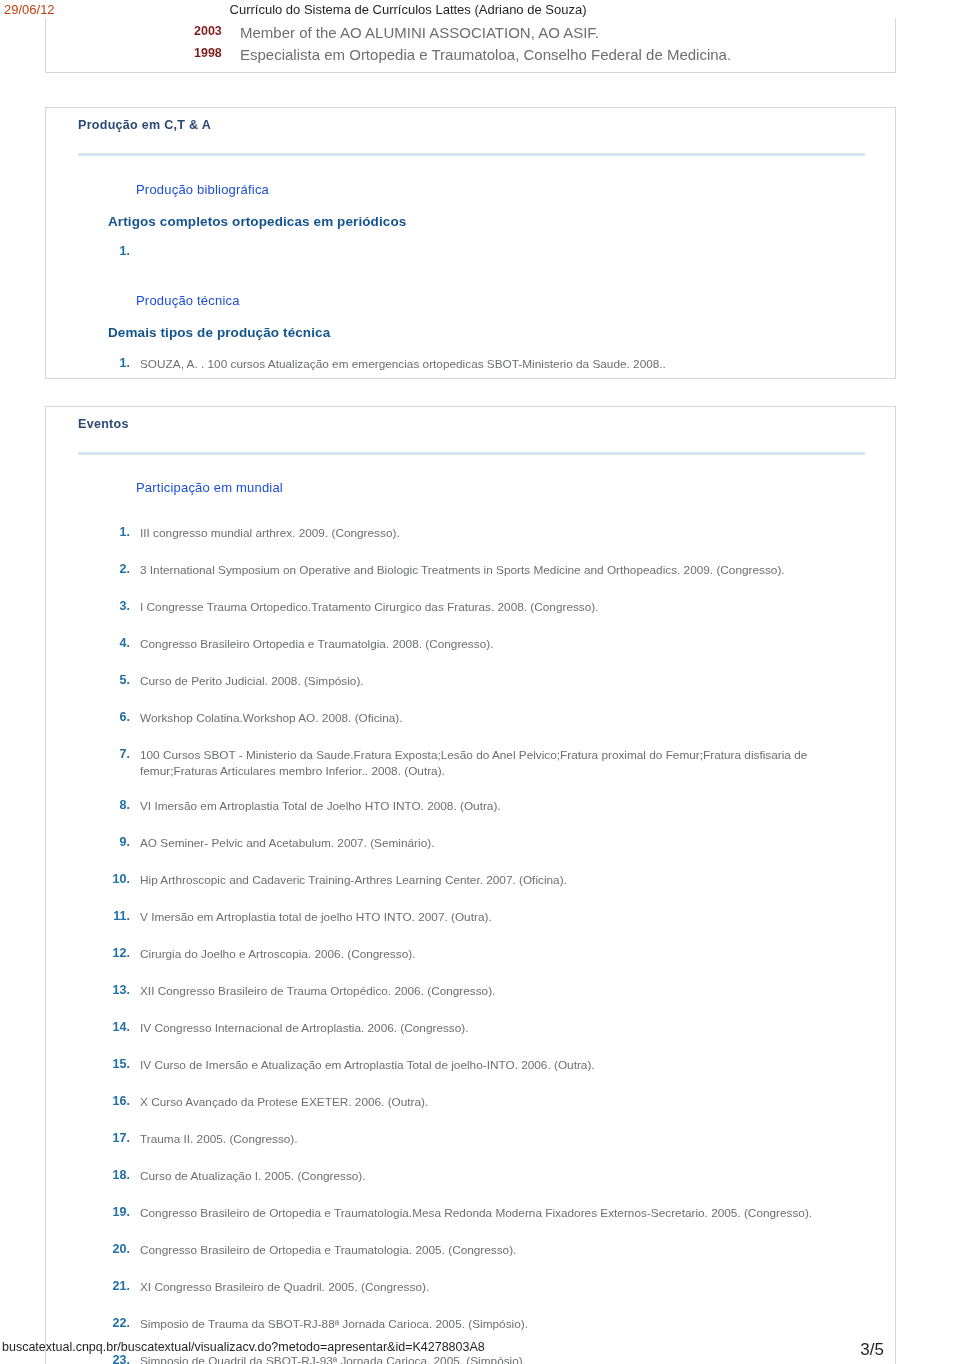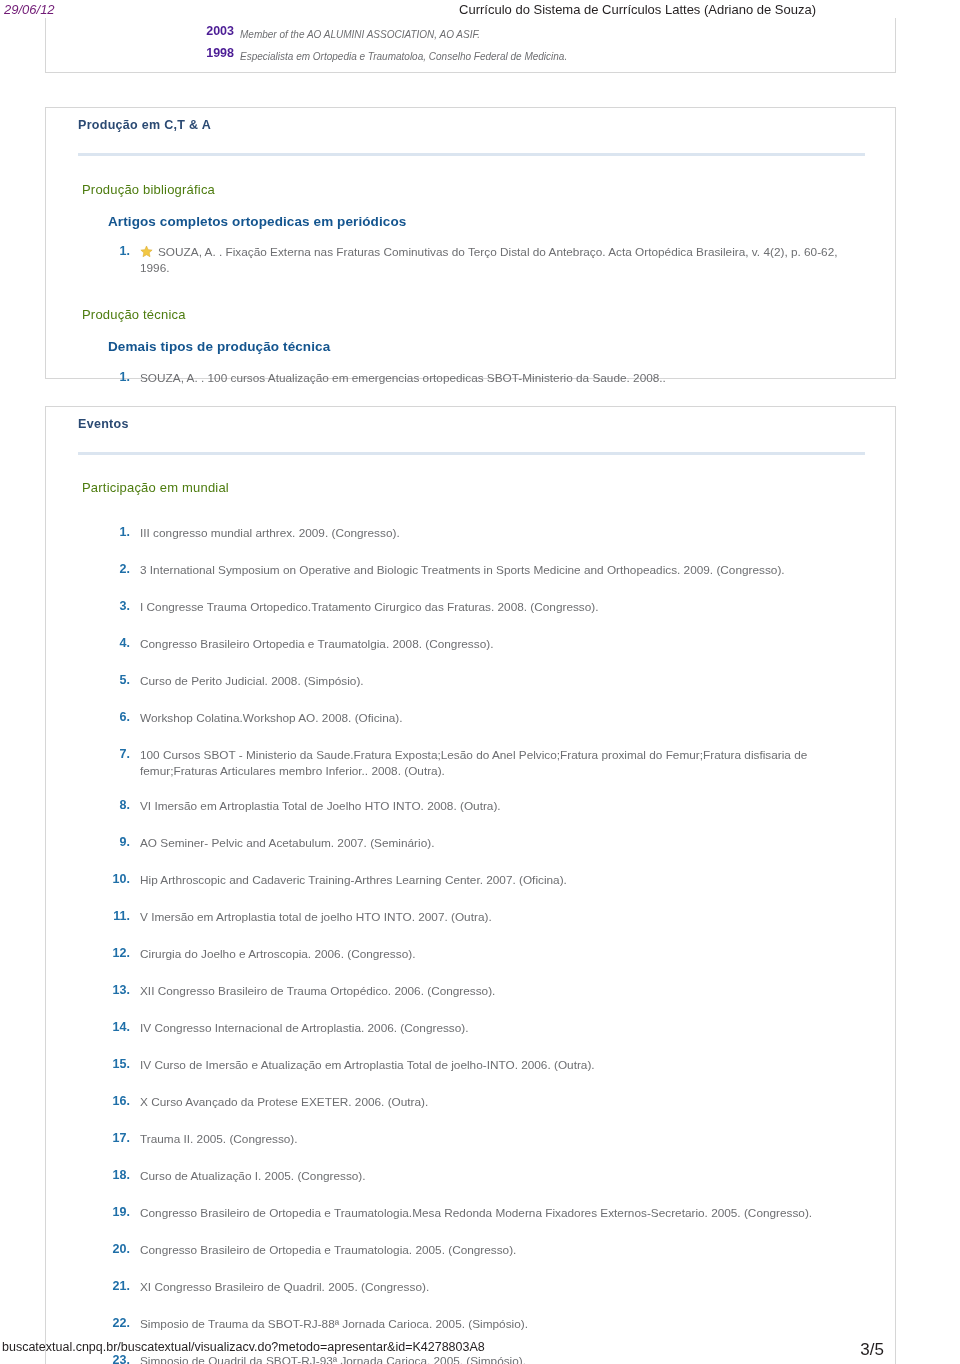--- a/index.html
+++ b/index.html
@@ -23,9 +23,8 @@
   }
   .print-header .date {
     position: absolute; left: 4px; top: 0;
-    font-size: 13px; color: #701a75;
+    font-size: 13px; color: #c2410c;
     font-family: "Liberation Sans", sans-serif;
-    font-style: italic;
   }
   .print-header .doc-title {
     position: absolute; left: 0; top: 0; width: 816px;

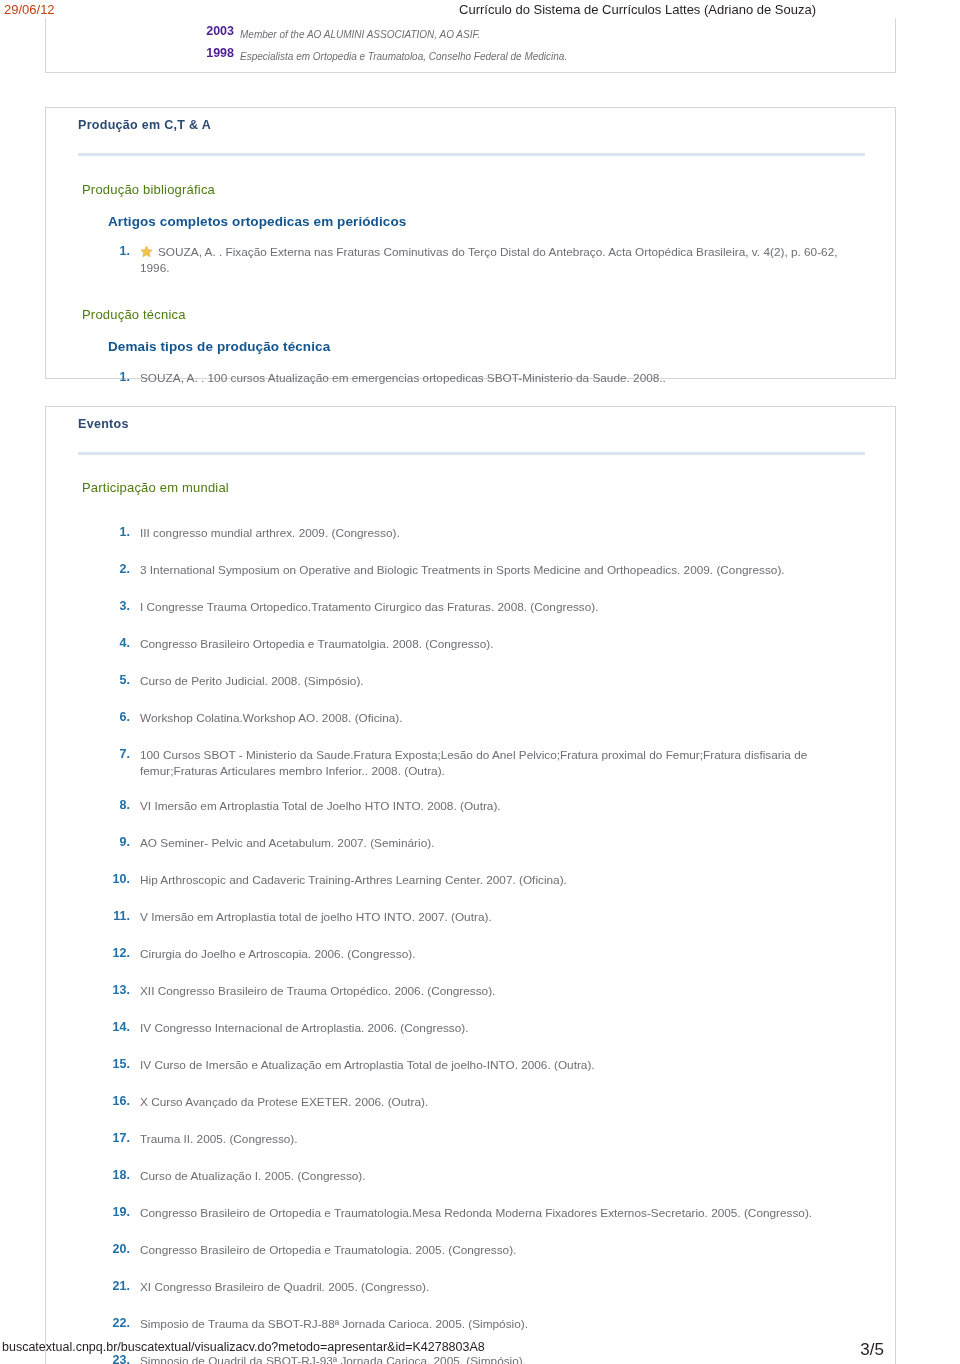--- a/index.html
+++ b/index.html
@@ -28,7 +28,7 @@
   }
   .print-header .doc-title {
     position: absolute; left: 0; top: 0; width: 816px;
-    text-align: right;
+    text-align: center;
     font-size: 13px; color: #231f20;
   }
 

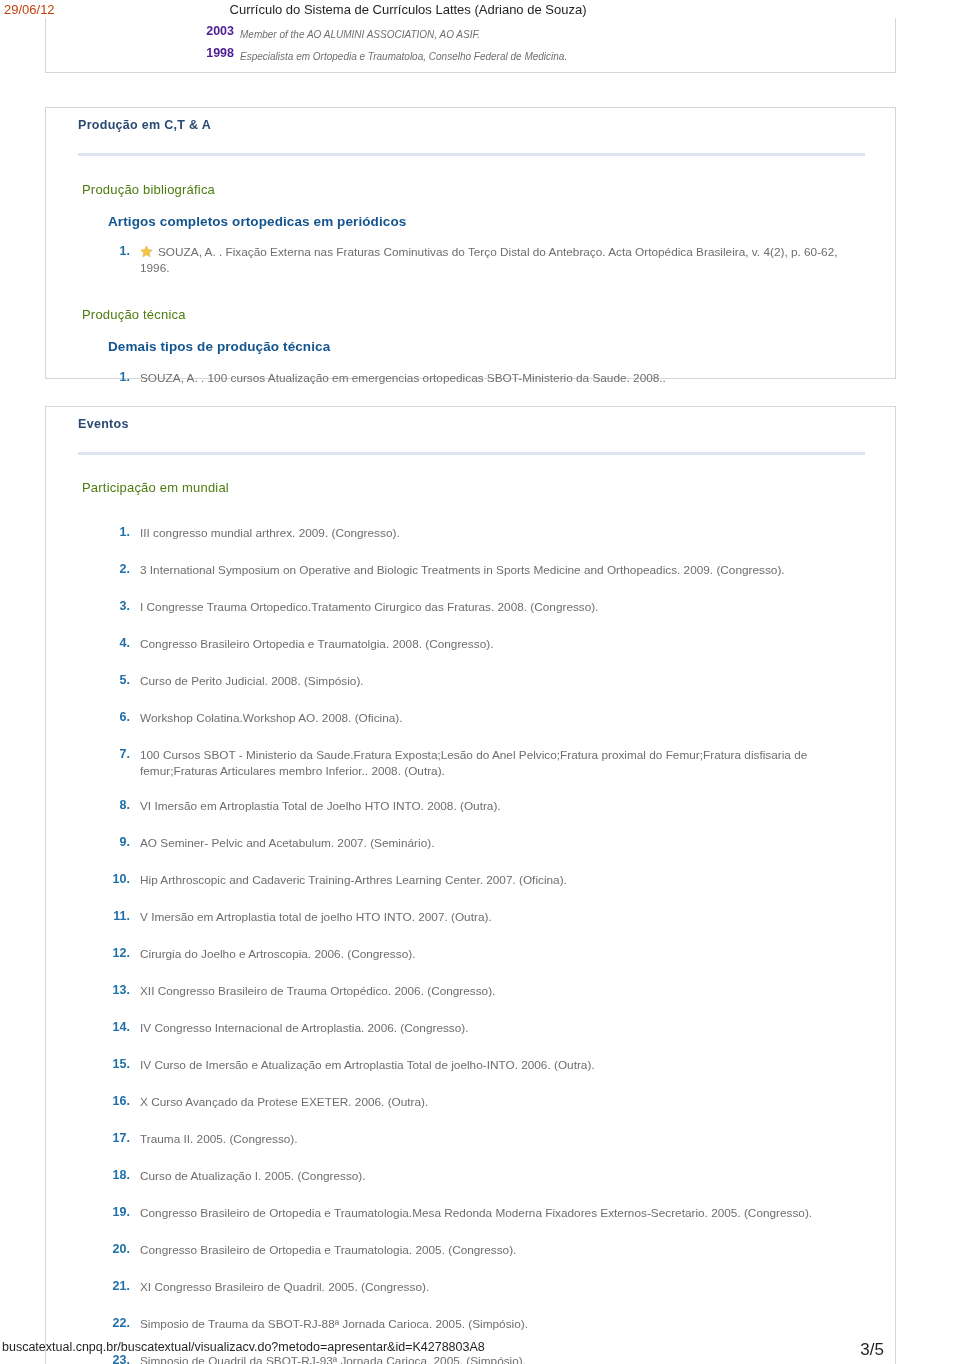--- a/index.html
+++ b/index.html
@@ -114,9 +114,9 @@
   .toprow .yr {
     position: absolute;
     left: 148px; top: 0;
-    width: 40px; text-align: right;
+    width: 40px; 
     font-size: 12.5px; font-weight: bold;
-    color: #4c1d95;
+    color: #7f1d1d;
   }
   .toprow .desc {
     font-size: 10px;

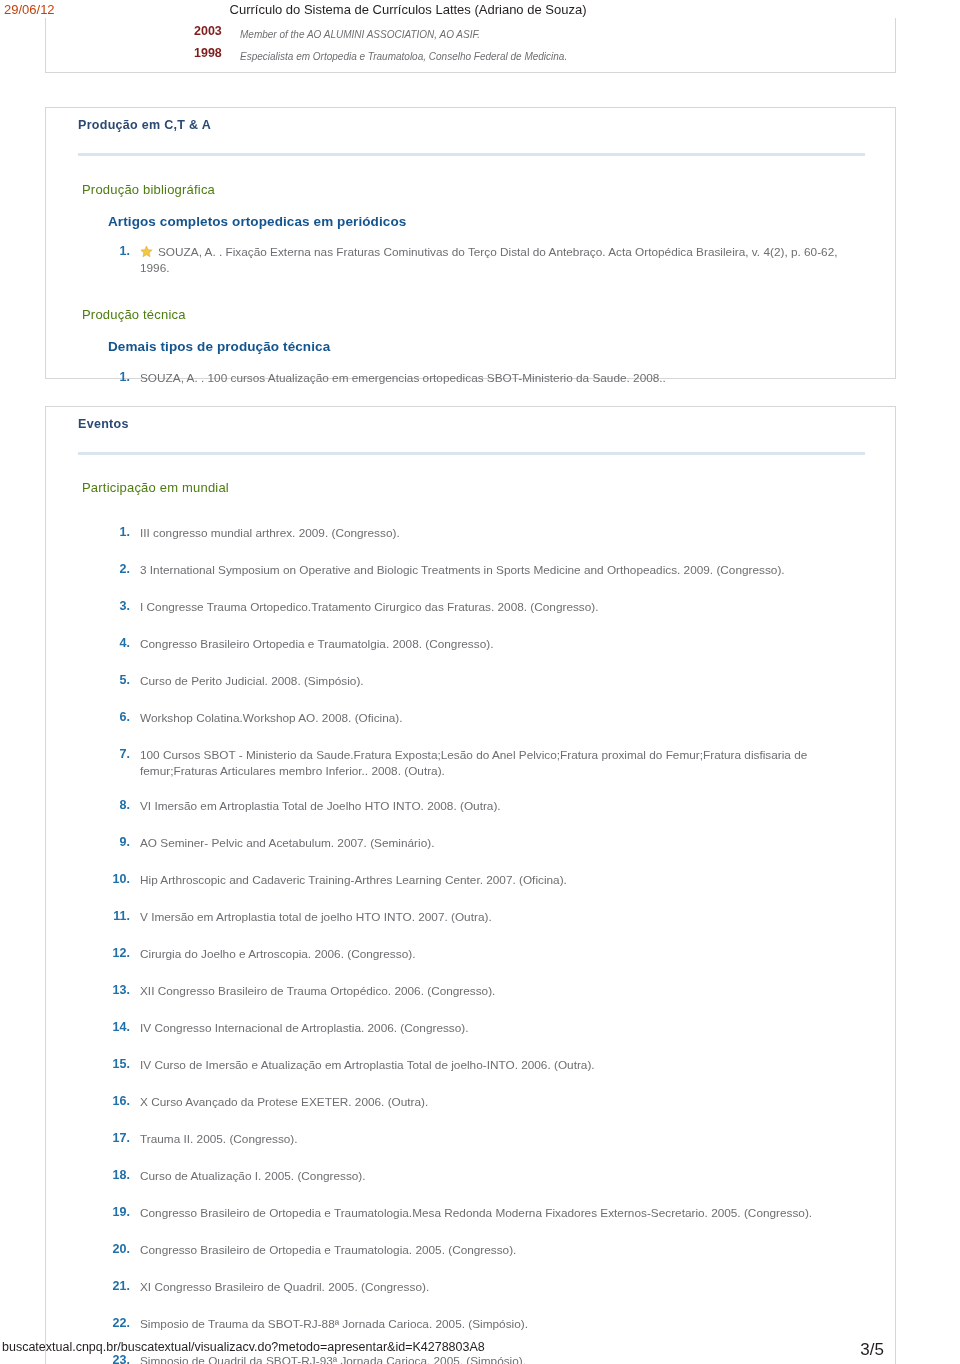--- a/index.html
+++ b/index.html
@@ -119,10 +119,9 @@
     color: #7f1d1d;
   }
   .toprow .desc {
-    font-size: 10px;
+    font-size: 15px;
     color: #6d6e71;
     line-height: 15px;
-    font-style: italic;
   }
 
   

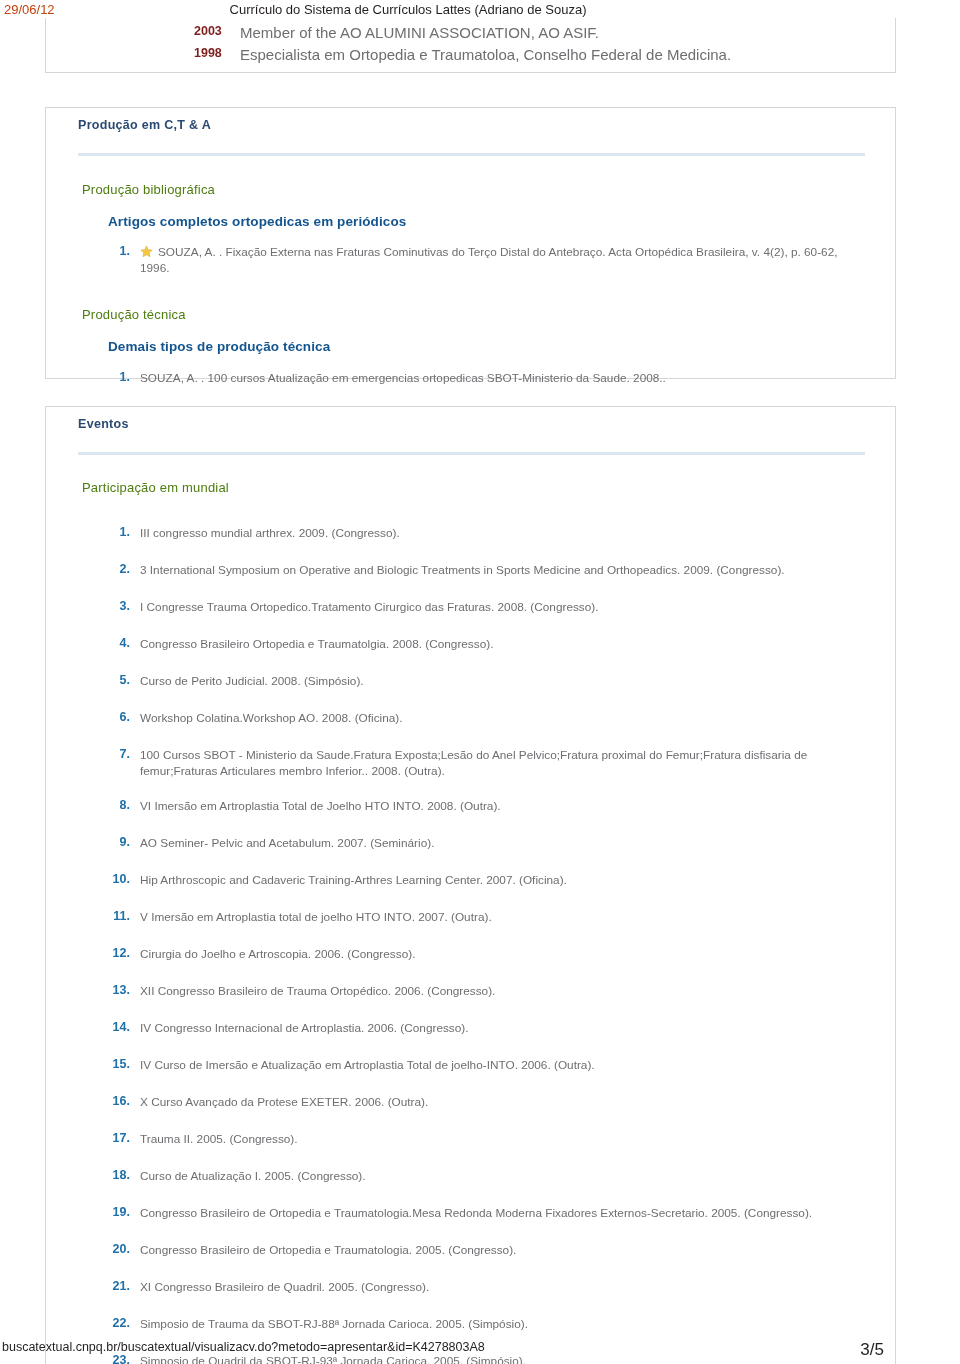--- a/index.html
+++ b/index.html
@@ -52,9 +52,9 @@
   }
 
   .subsection-gray {
-    margin: 26px 0 0 36px;
+    margin: 26px 0 0 90px;
     font-size: 13px;
-    color: #4d7c0f;
+    color: #1d4ed8;
     letter-spacing: .2px;
   }
   .subsection-blue {

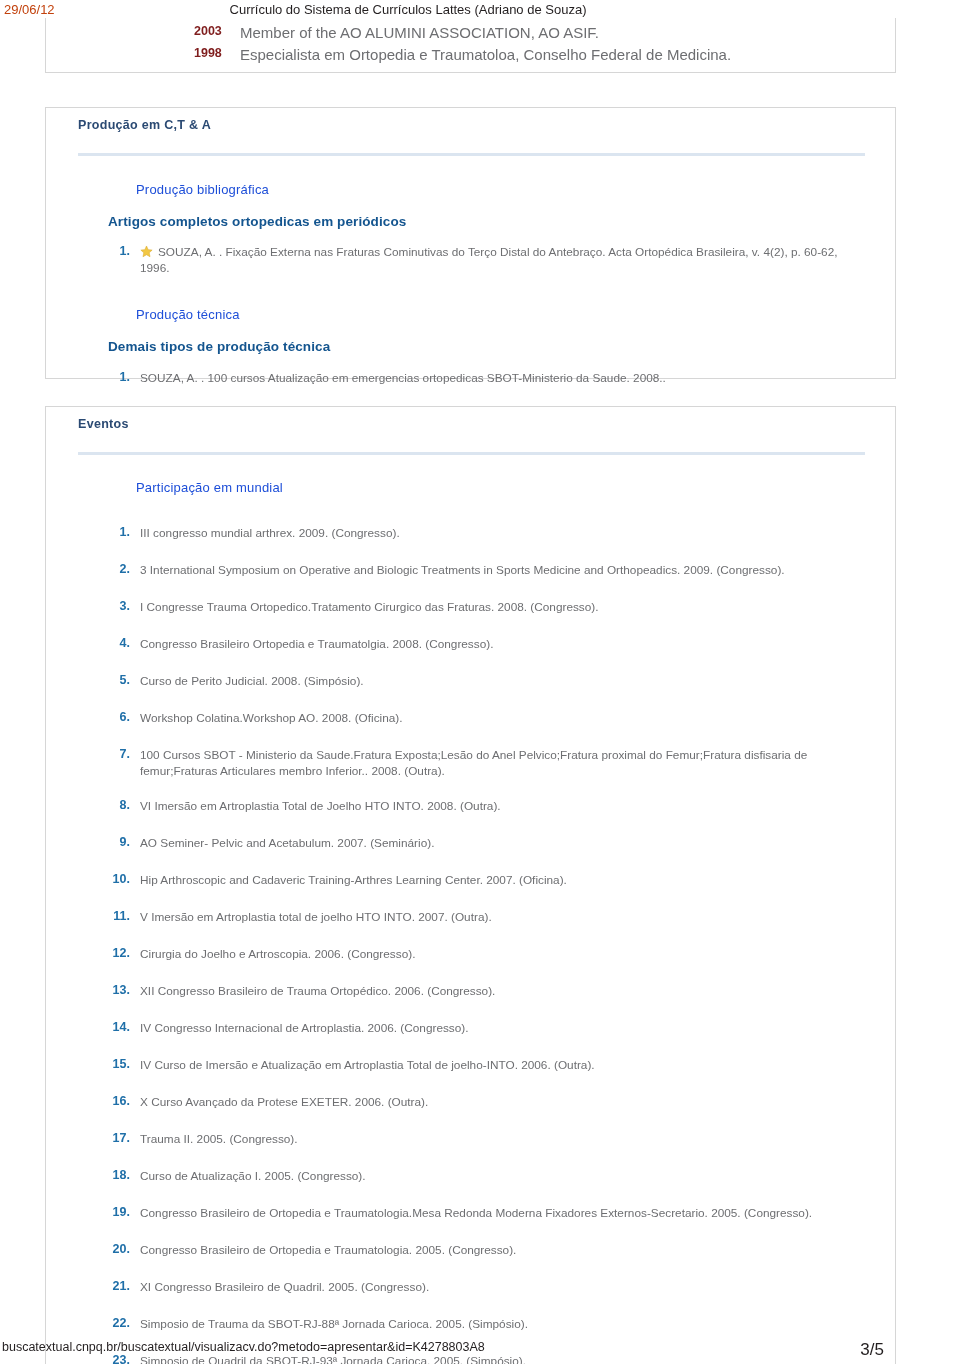--- a/index.html
+++ b/index.html
@@ -162,9 +162,6 @@
   <ol class="items pub-list" id="artigos-list" style="margin-top:15px;">
       <li class="item">
         <span class="num">1.</span>
-        <span class="txt"><span class="star"><svg viewBox="0 0 24 24" width="13" height="13" aria-hidden="true">
-              <polygon points="12,1.8 15.1,8.6 22.4,9.4 17,14.4 18.5,21.6 12,18 5.5,21.6 7,14.4 1.6,9.4 8.9,8.6" fill="#f2c744" stroke="#d9a92b" stroke-width="1"></polygon>
-            </svg></span><span class="body">SOUZA, A. . Fixação Externa nas Fraturas Cominutivas do Terço Distal do Antebraço. Acta Ortopédica Brasileira, v. 4(2), p. 60-62, 1996.</span></span>
       </li>
     </ol>
 

